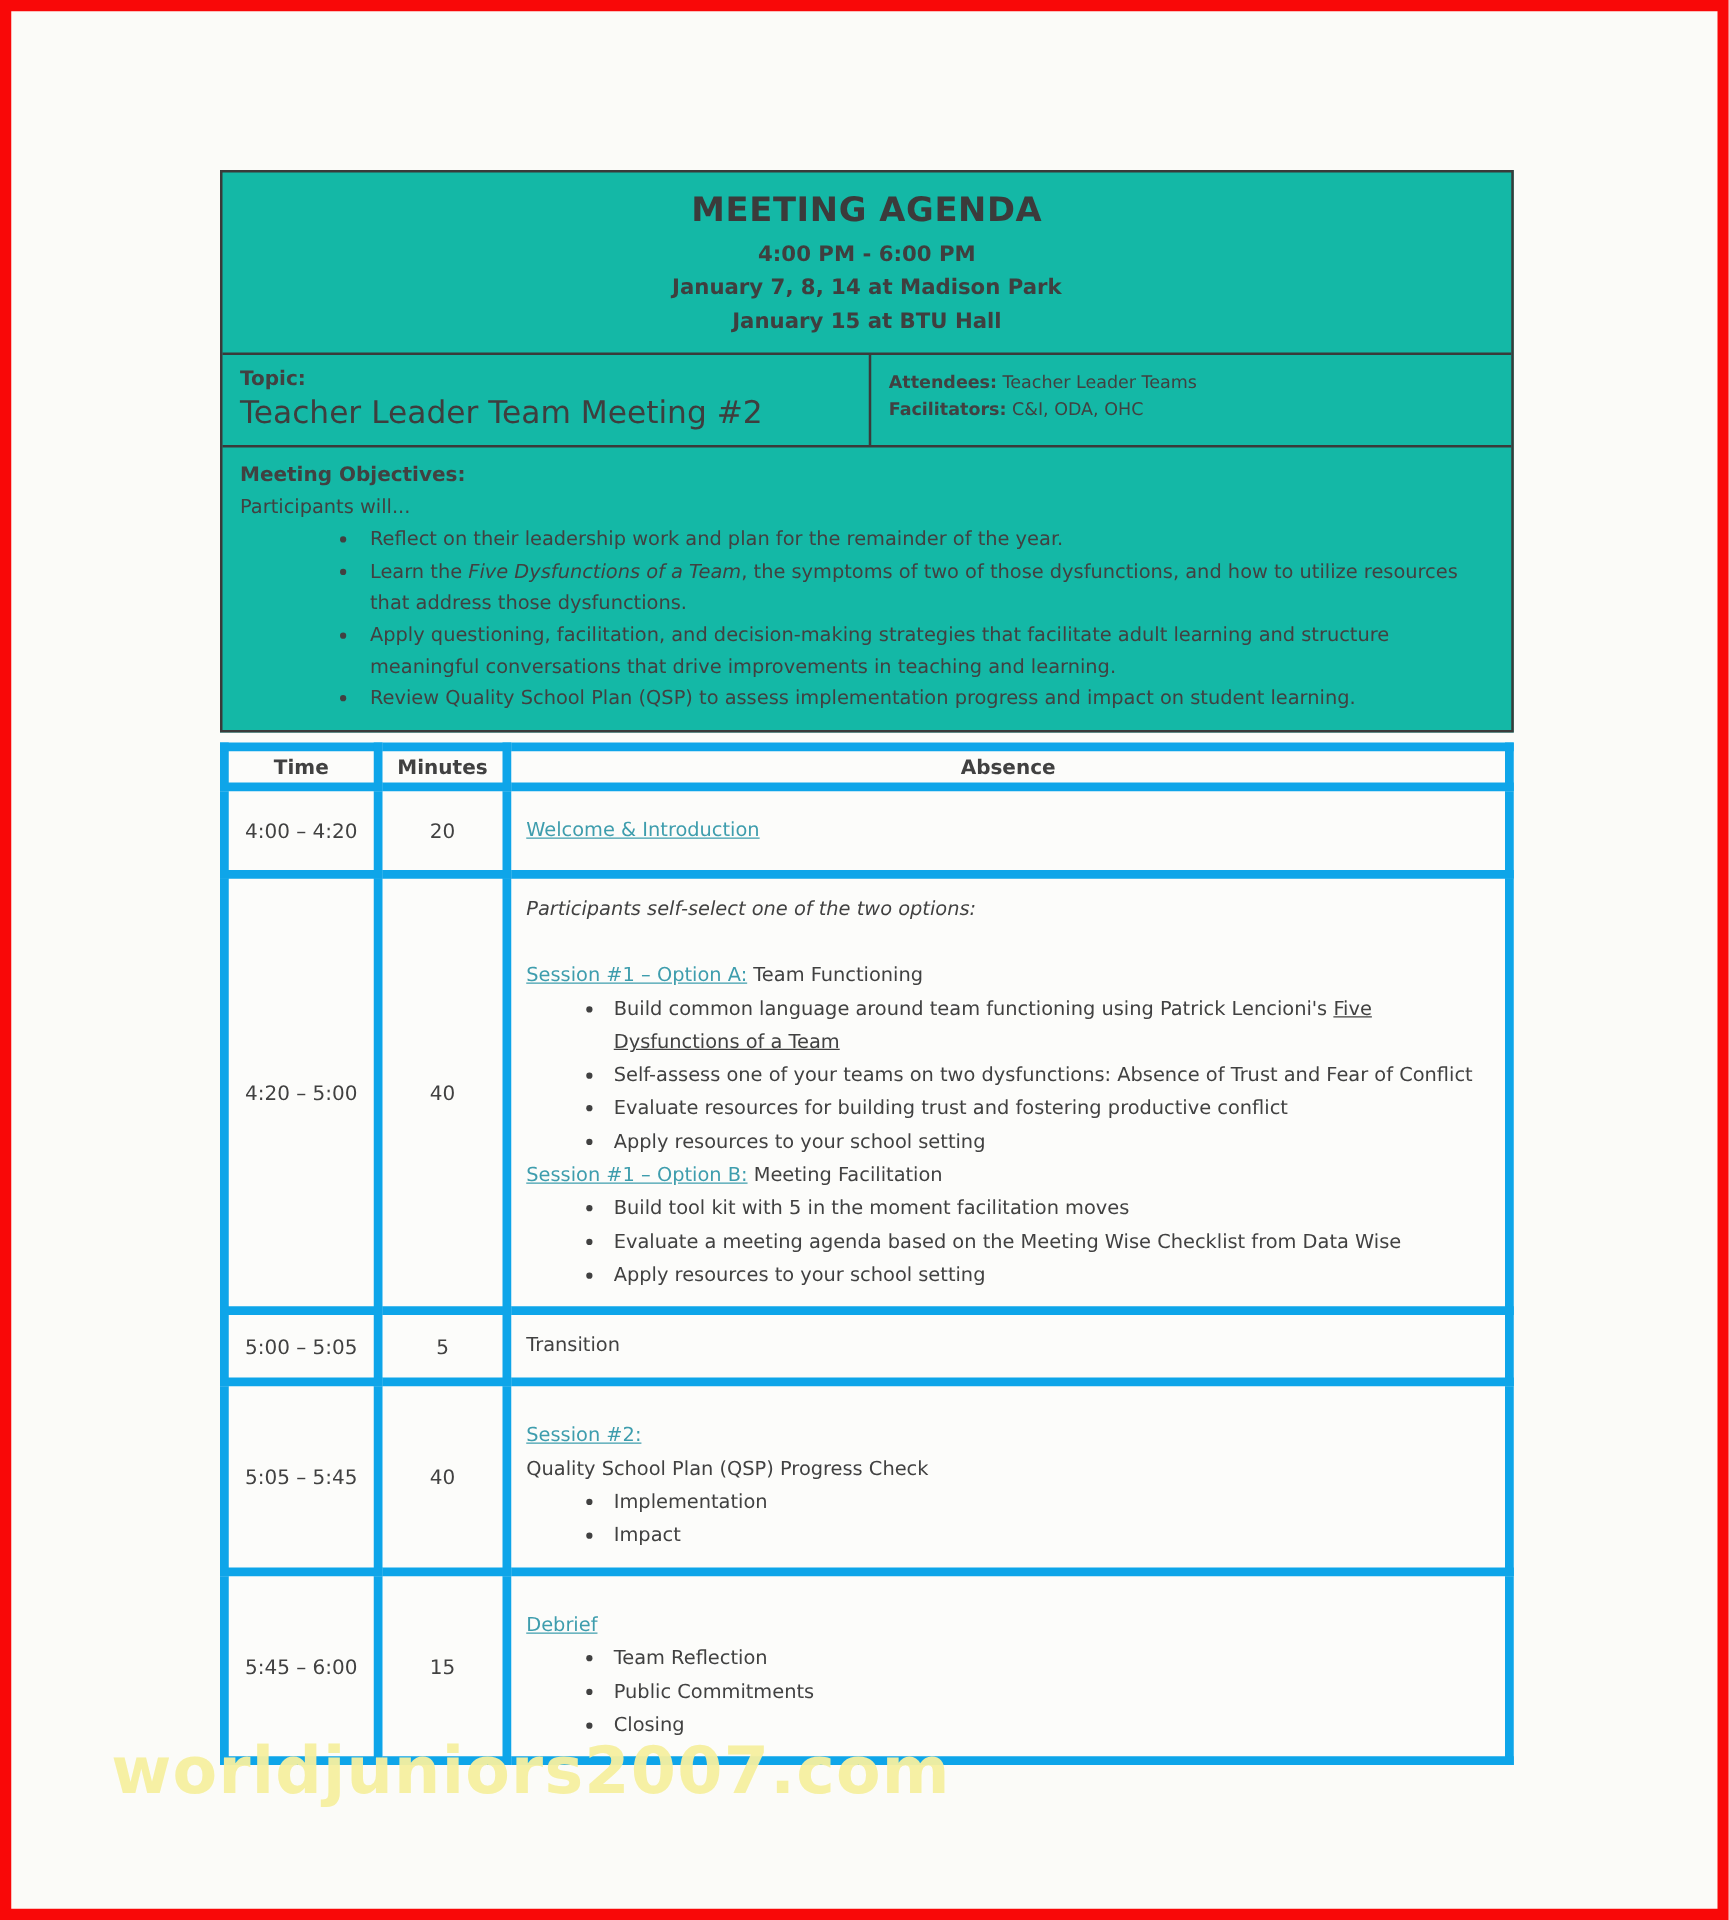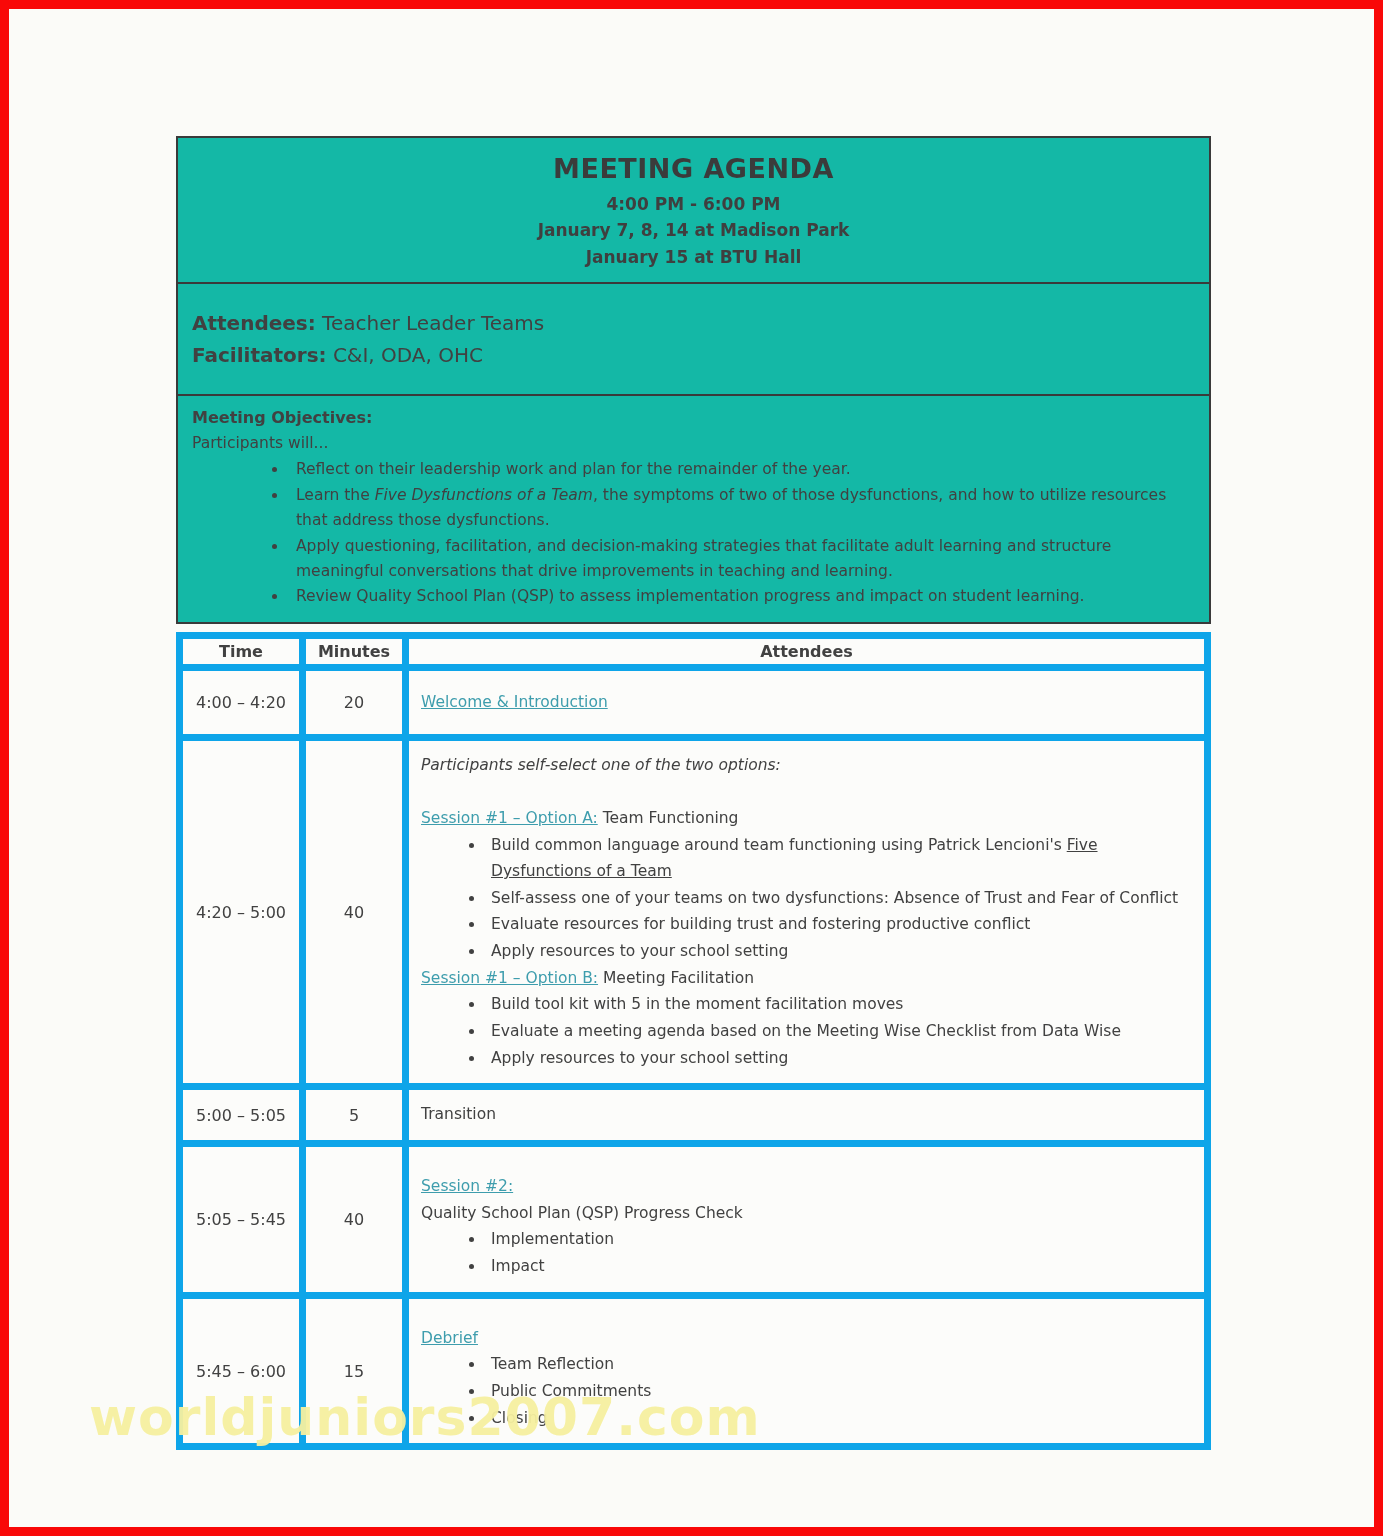--- a/index.html
+++ b/index.html
@@ -90,6 +90,10 @@
       </div>
 
       <div class="topic-row">
+        <div class="topic-left">
+          <div class="topic-label">Topic:</div>
+          <div class="topic-value">Teacher Leader Team Meeting #2</div>
+        </div>
         <div class="topic-right">
           <div><span class="meta-label">Attendees:</span><span> Teacher Leader Teams</span></div>
           <div><span class="meta-label">Facilitators:</span><span> C&amp;I, ODA, OHC</span></div>

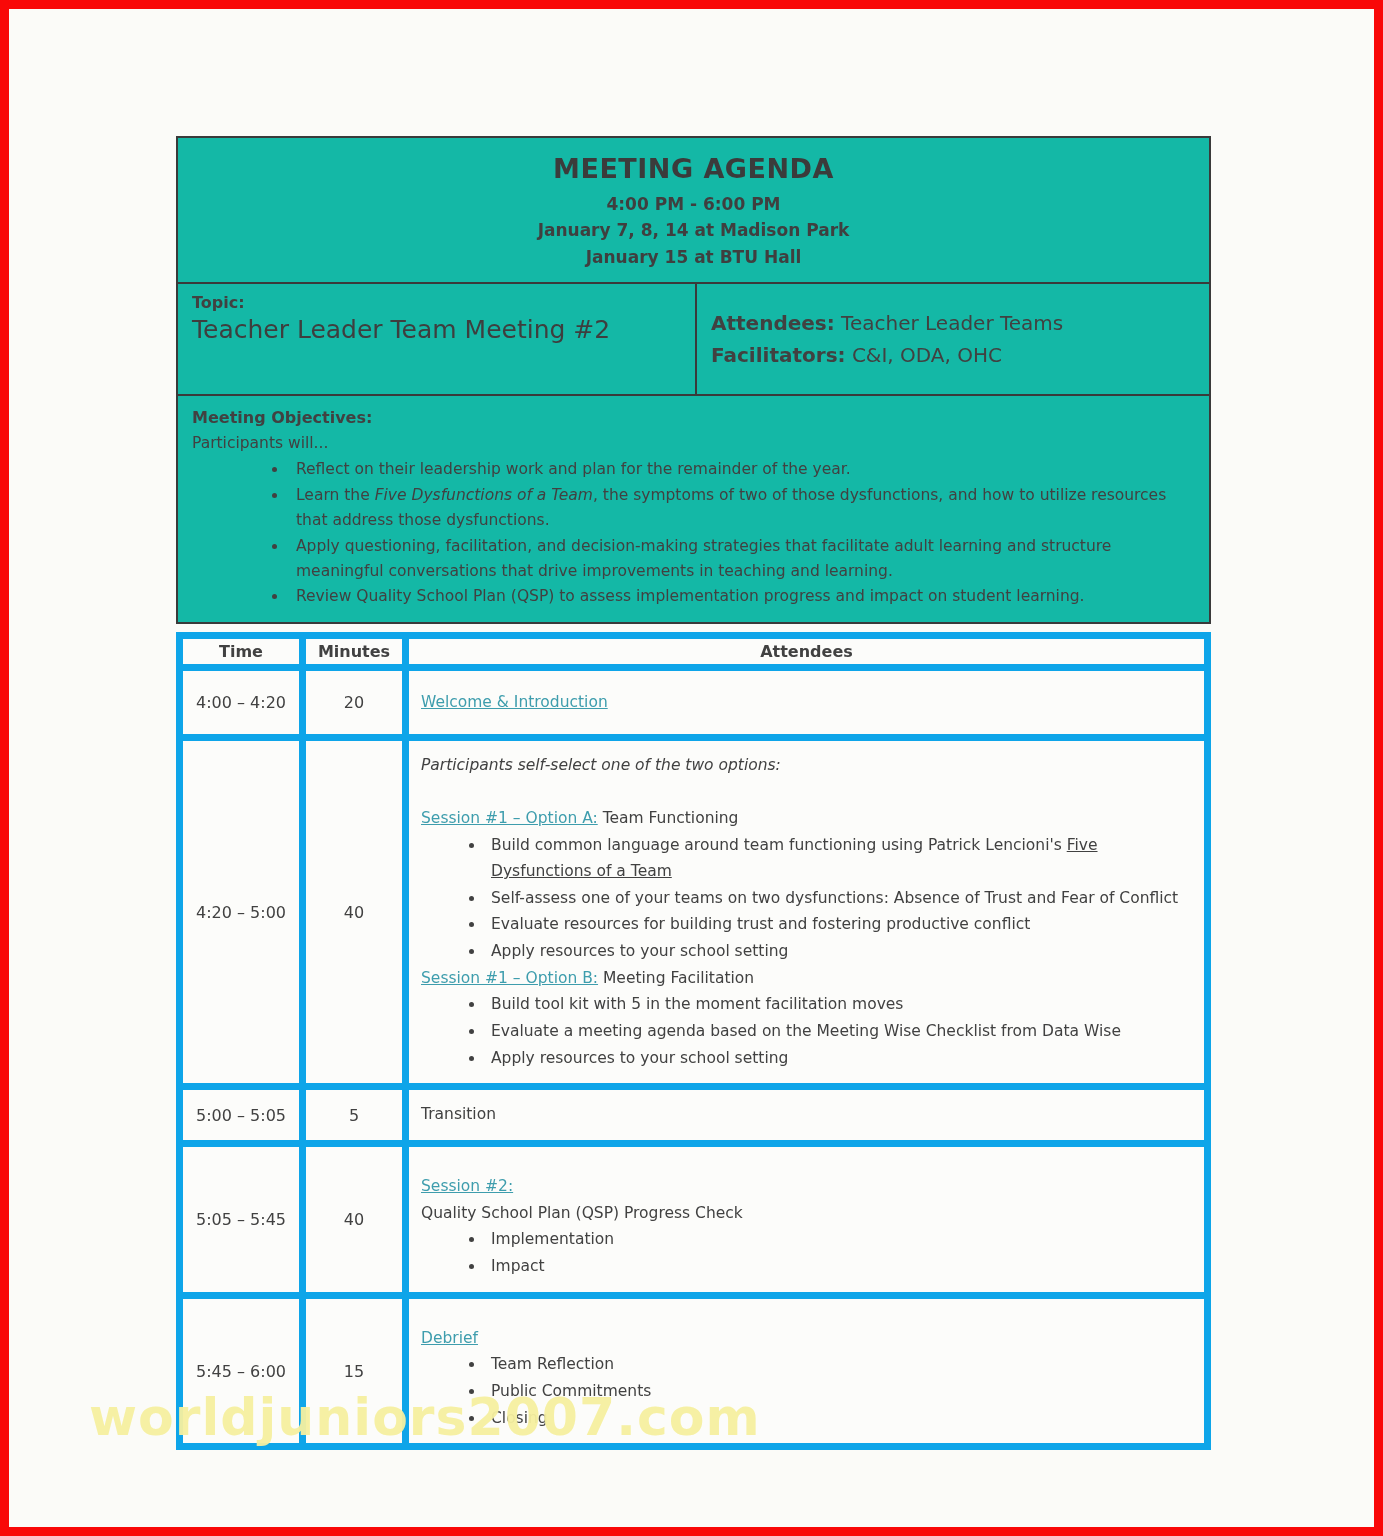--- a/index.html
+++ b/index.html
@@ -29,7 +29,7 @@
   .topic-left { width:519px; border-right:2px solid #3a3a3a; padding:9px 14px 12px; }
   .topic-label { font-size:16px; font-weight:bold; }
   .topic-value { font-size:25px; margin-top:3px; color:#3e3e3e; }
-  .topic-right { flex:1; padding:23px 14px; font-size:20px; line-height:1.6; }
+  .topic-right { flex:1; padding:11px 14px; font-size:14px; line-height:1.6; }
   .meta-label { font-weight:bold; }
 
   

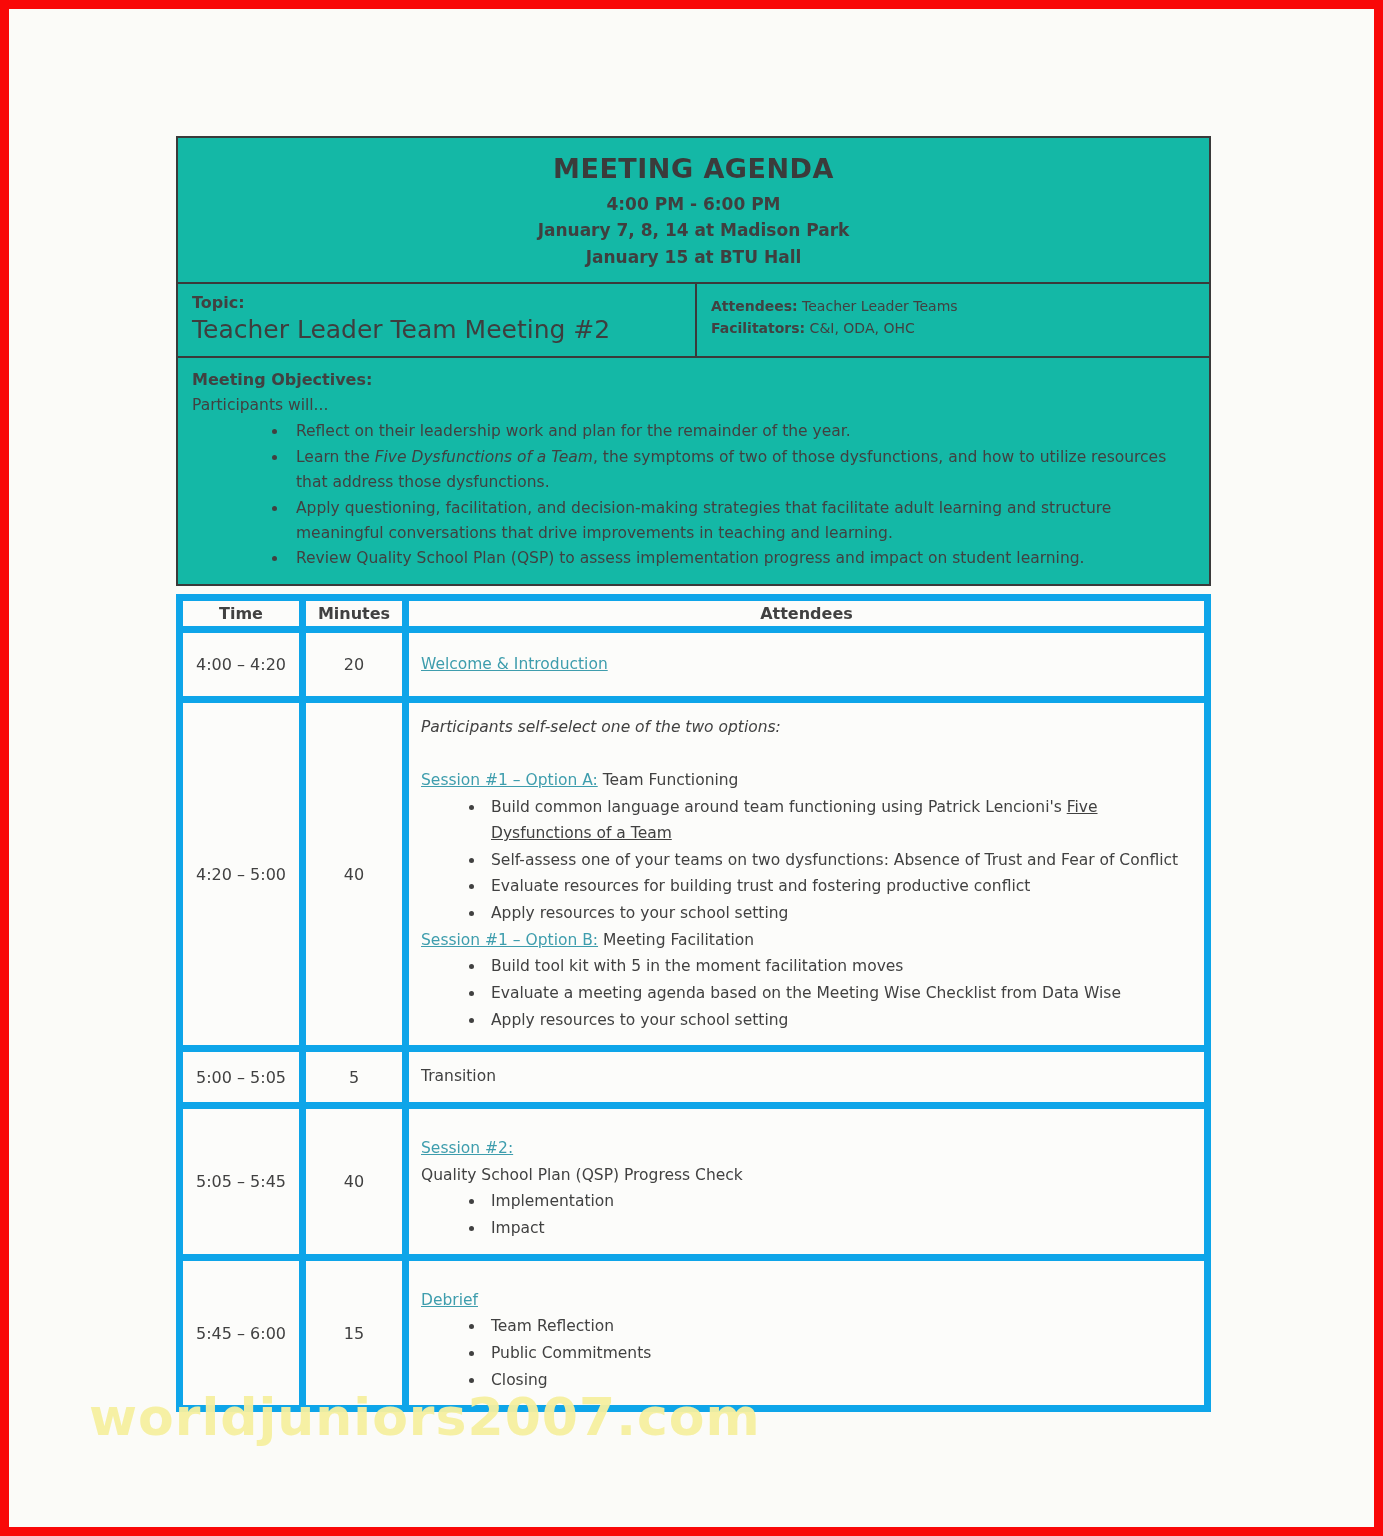--- a/index.html
+++ b/index.html
@@ -123,7 +123,7 @@
         <tr>
           <th>Time</th>
           <th>Minutes</th>
-          <th>Attendees</th>
+          <th>Absence</th>
         </tr>
       </thead>
       <tbody>

